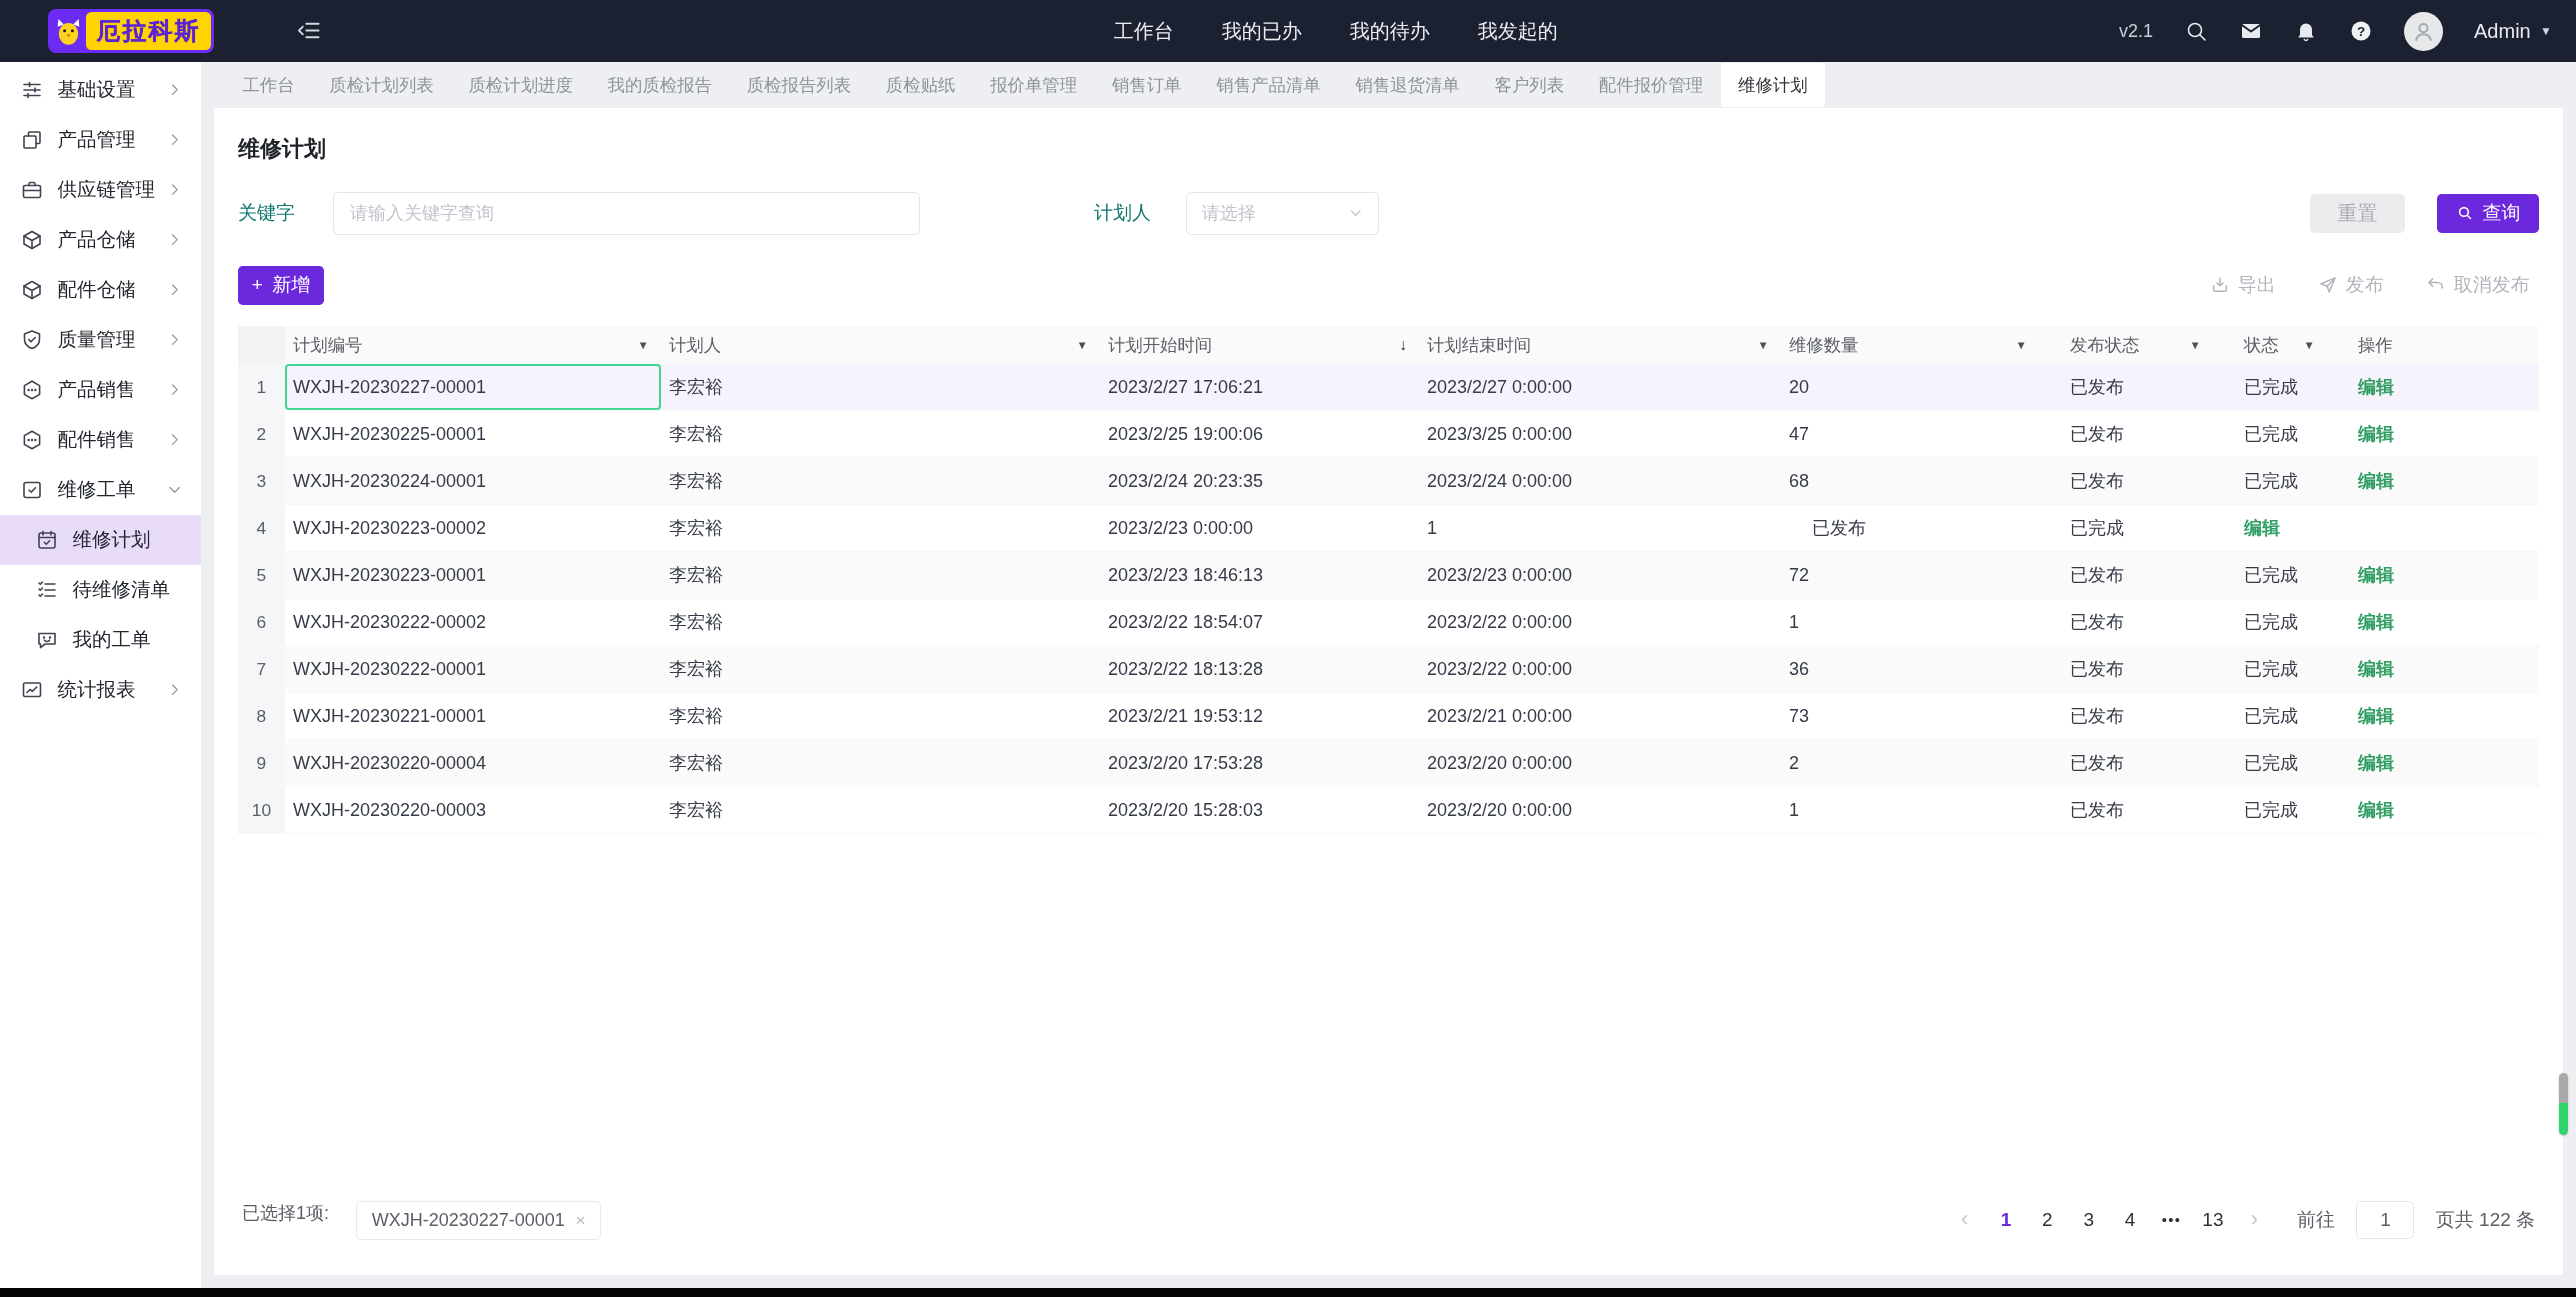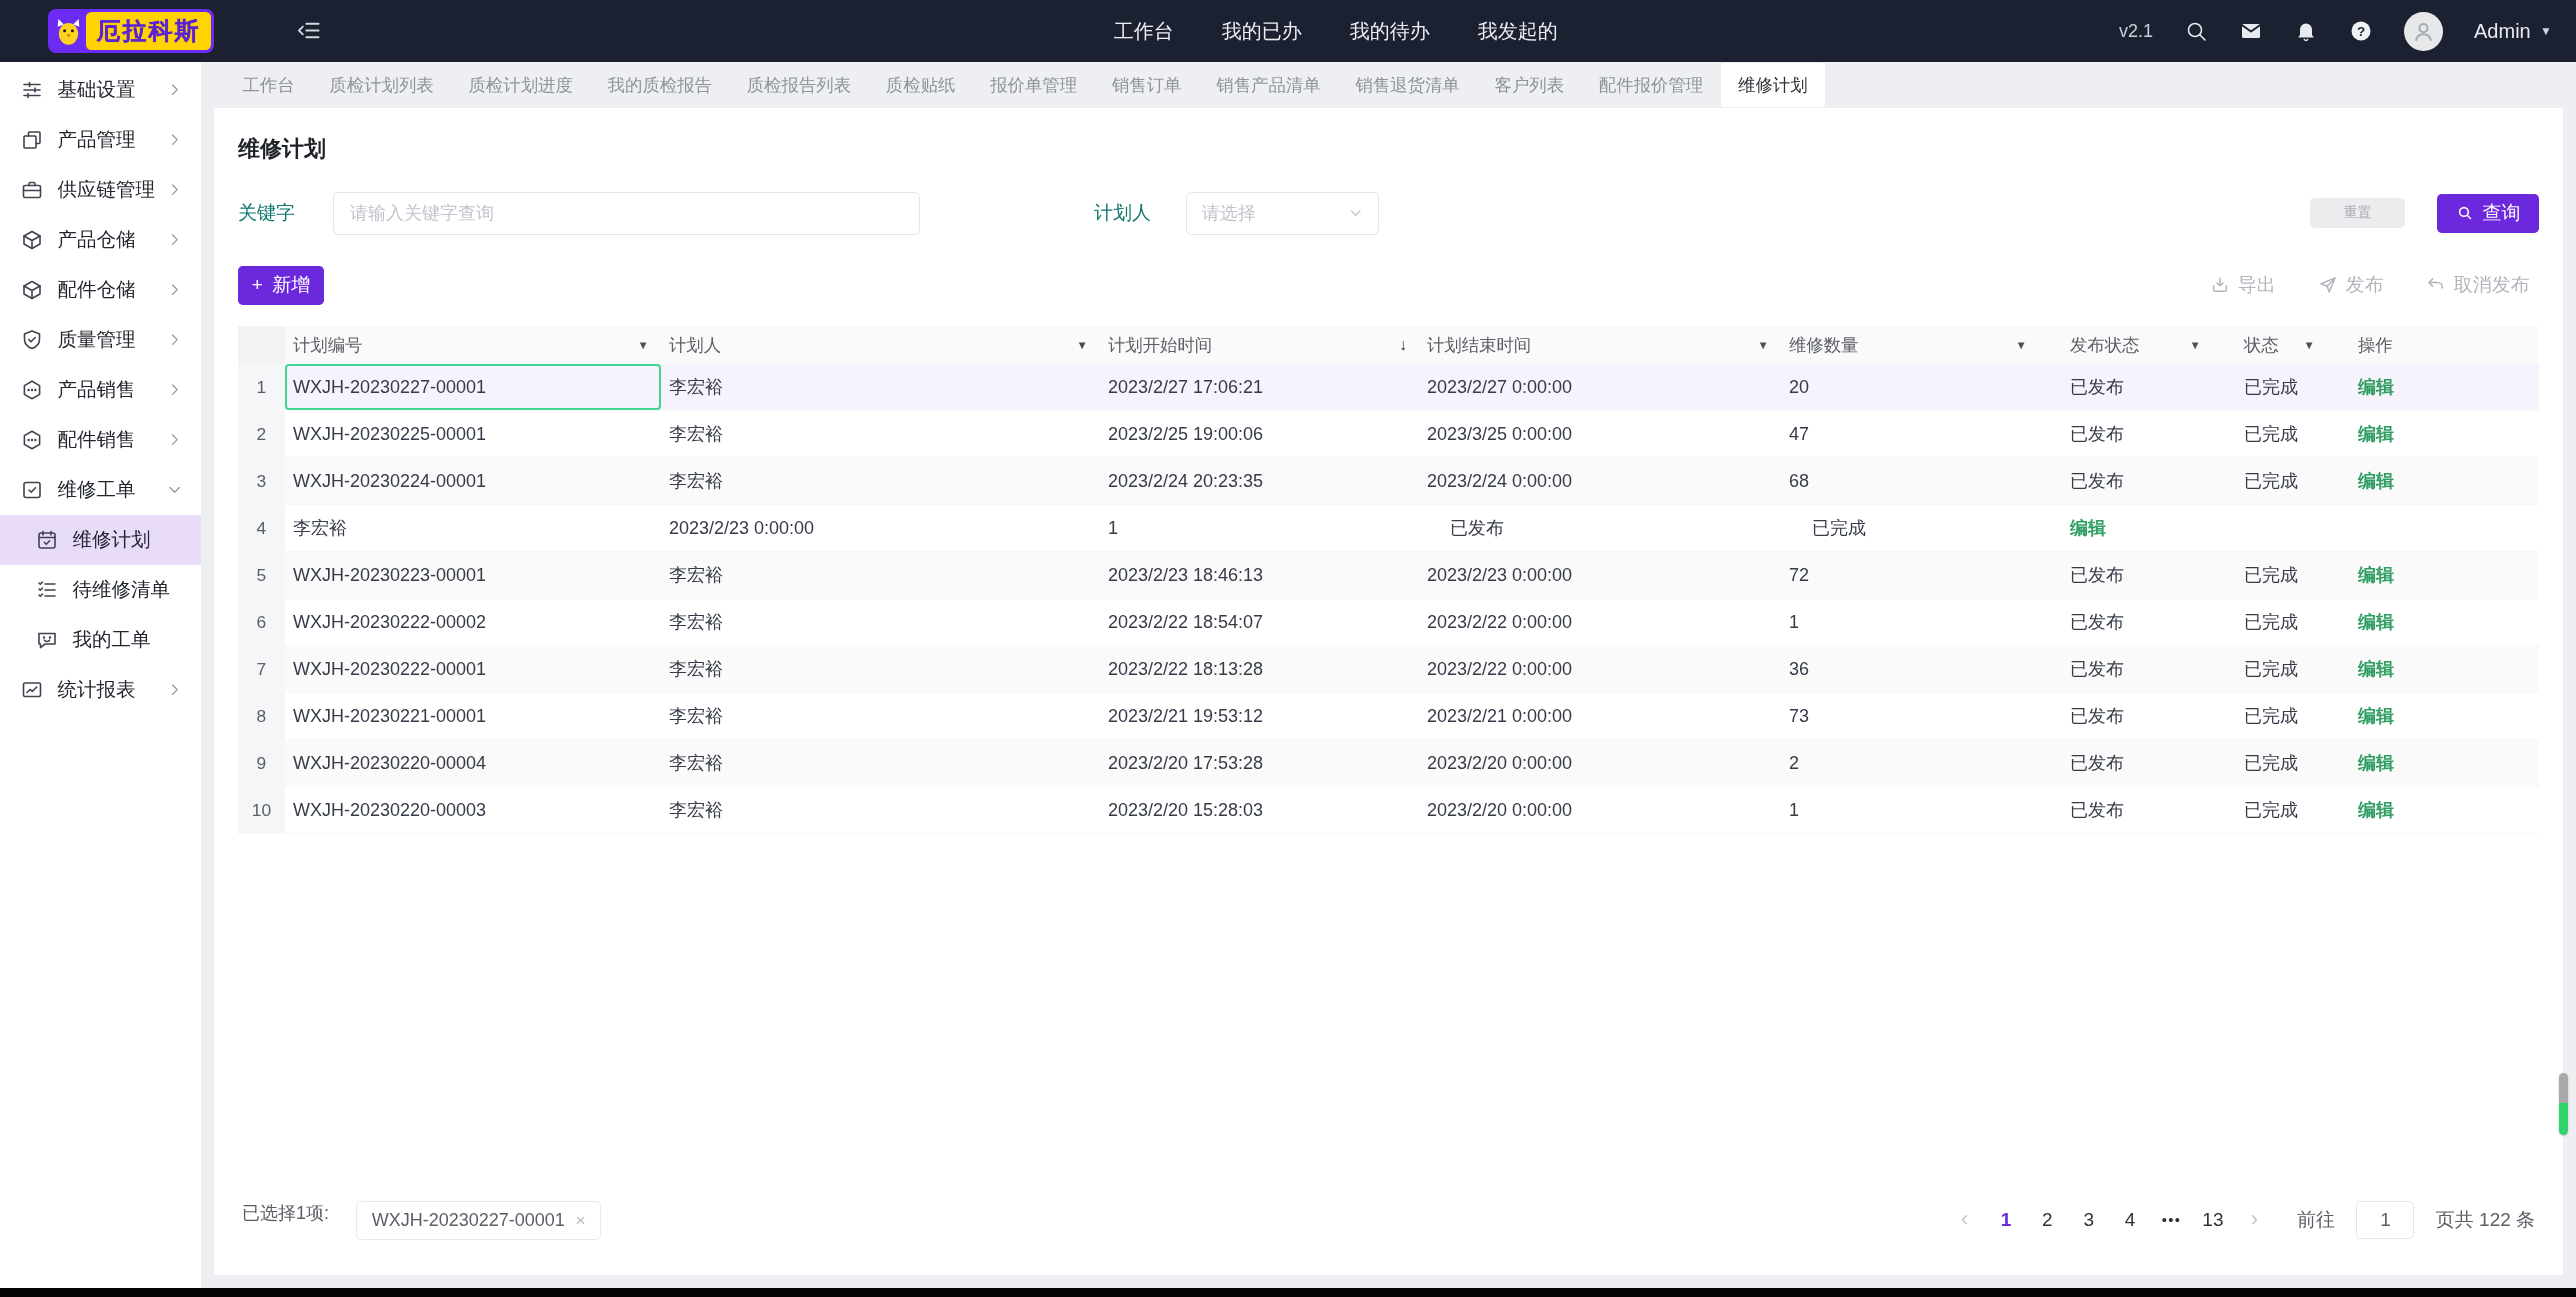--- a/index.html
+++ b/index.html
@@ -77,7 +77,7 @@
   .f-select .chev { color:#b9bdc5; }
   .planner-label { margin-left:174px; }
   .btn { border:none; cursor:pointer; font-family:inherit; display:inline-flex; align-items:center; justify-content:center; gap:9.4px; border-radius:4.7px; }
-  .btn-reset { margin-left:auto; width:95px; height:30px; background:#ececee; color:#a9adb5; font-size:14px; }
+  .btn-reset { margin-left:auto; width:95px; height:39px; background:#ececee; color:#a9adb5; font-size:20px; }
   .btn-search { margin-left:32px; width:102px; height:39px; background:#6b28dc; color:#fff; font-size:19px; }
   .btn-search svg { width:17.4px; height:17.4px; stroke-width:2.2; }
 

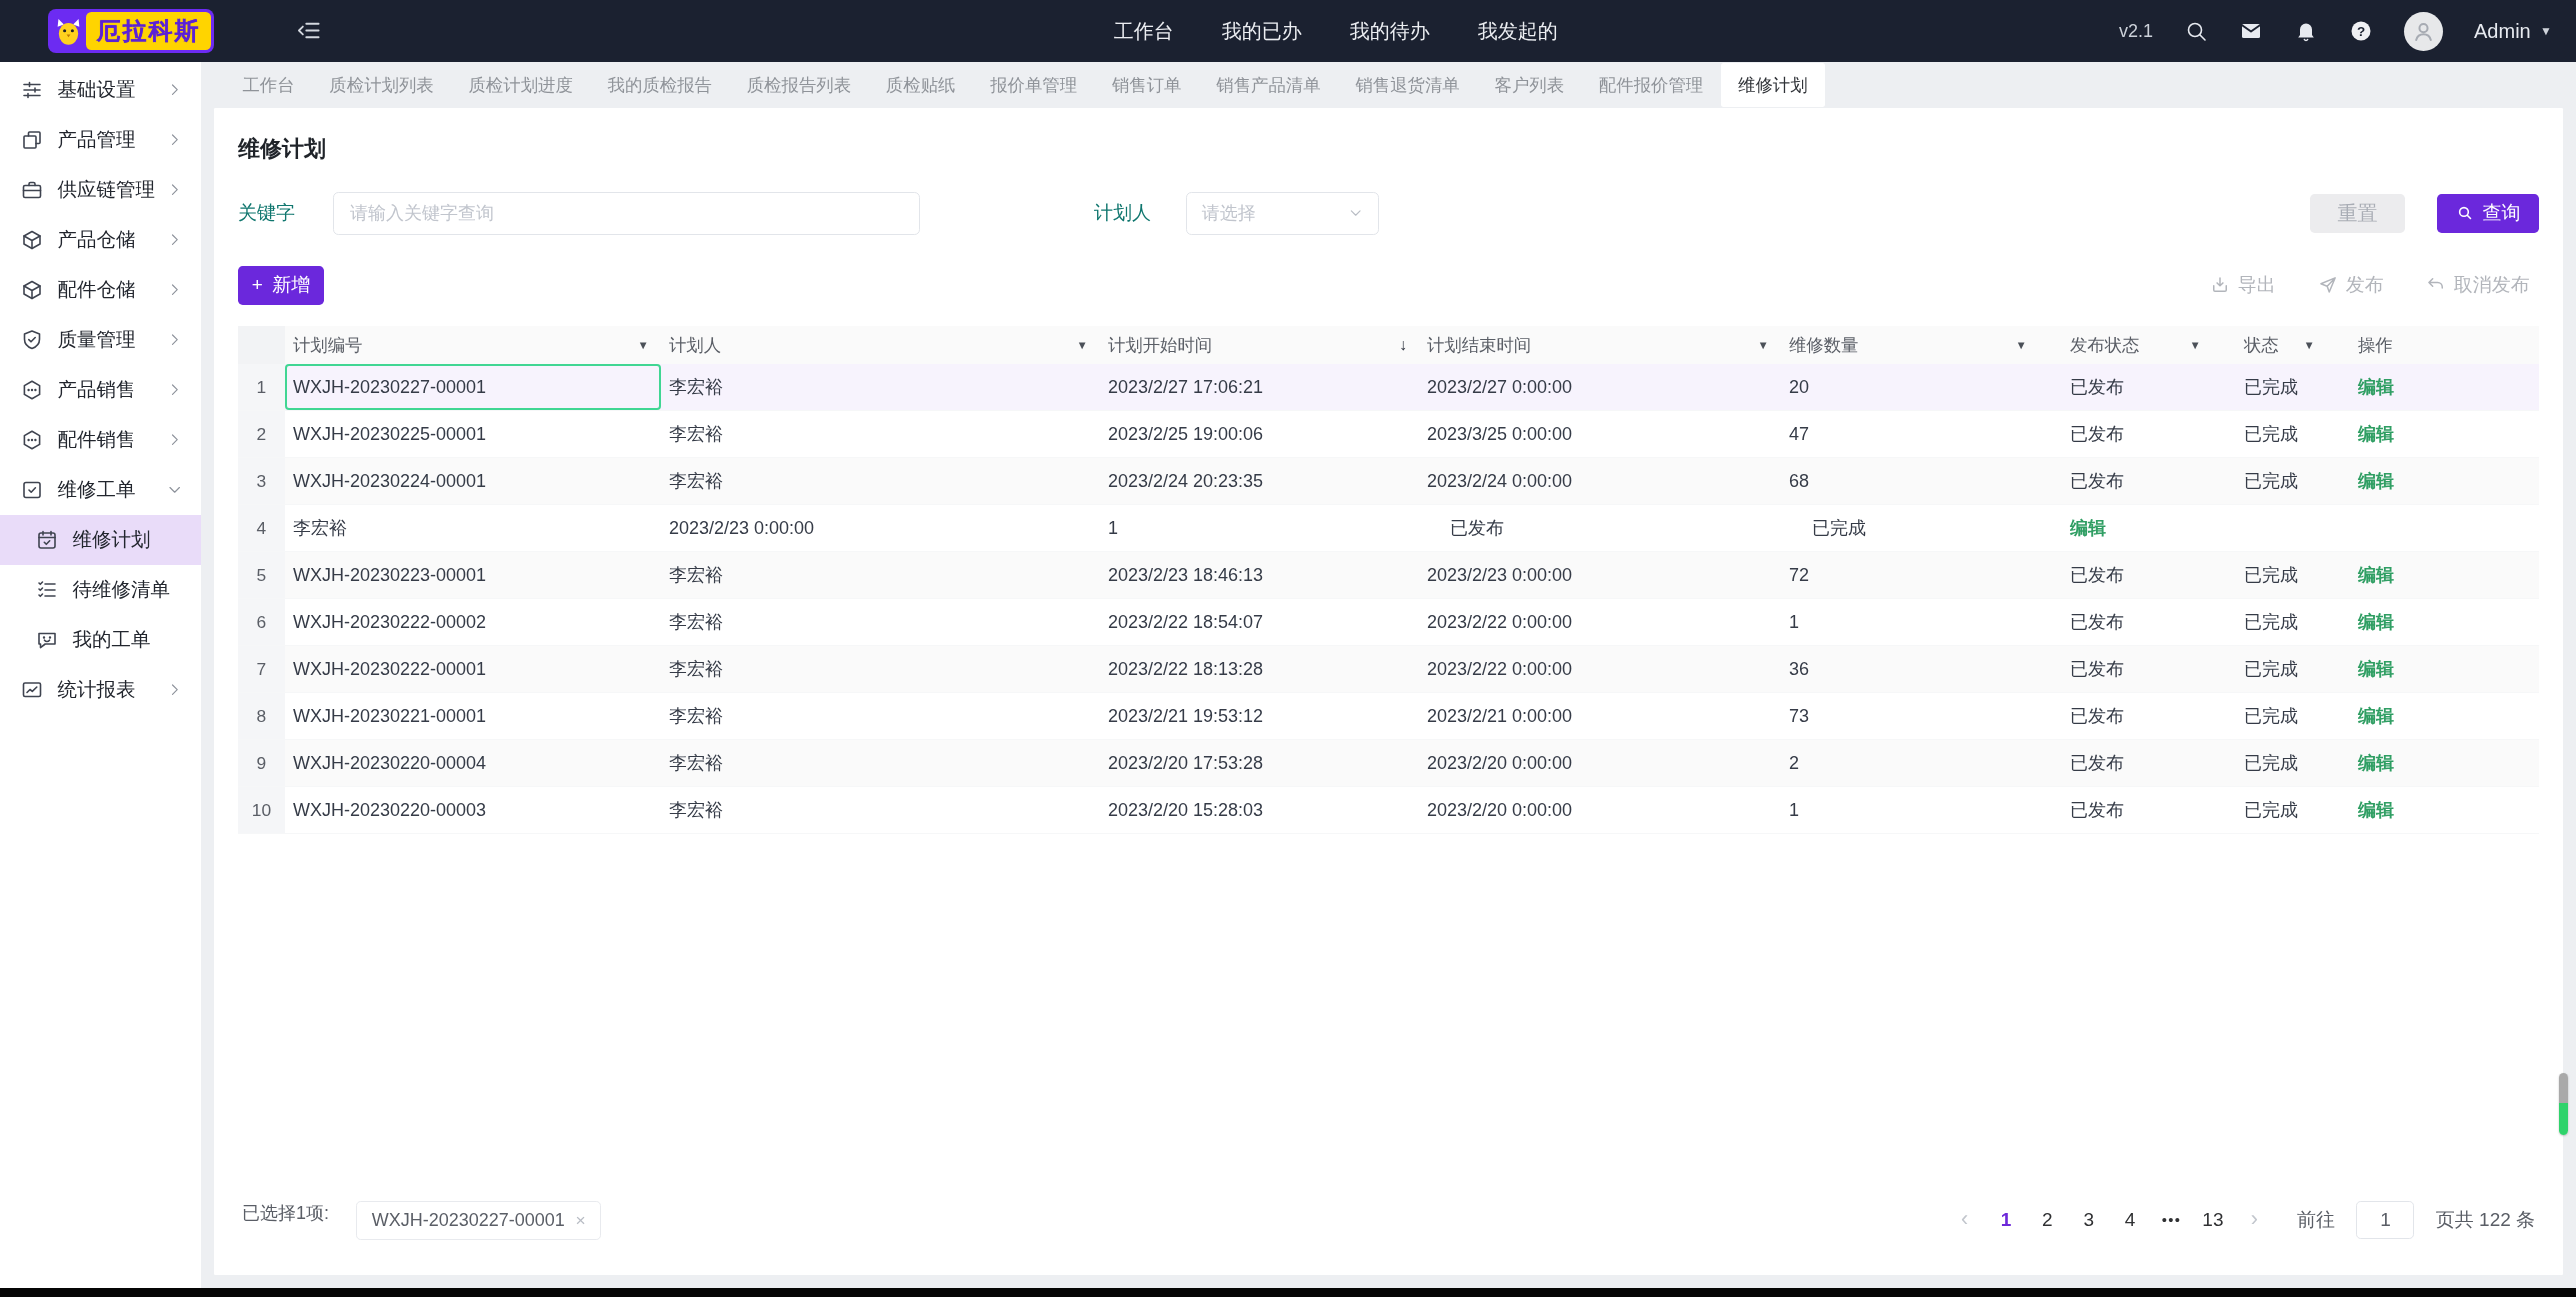--- a/index.html
+++ b/index.html
@@ -526,6 +526,7 @@
               </div>
               <div class="trow">
                 <div class="cell idx">4</div>
+                <div class="cell plan-no">WXJH-20230223-00002</div>
                 <div class="cell">李宏裕</div>
                 <div class="cell">2023/2/23 0:00:00</div>
                 <div class="cell">1</div>

